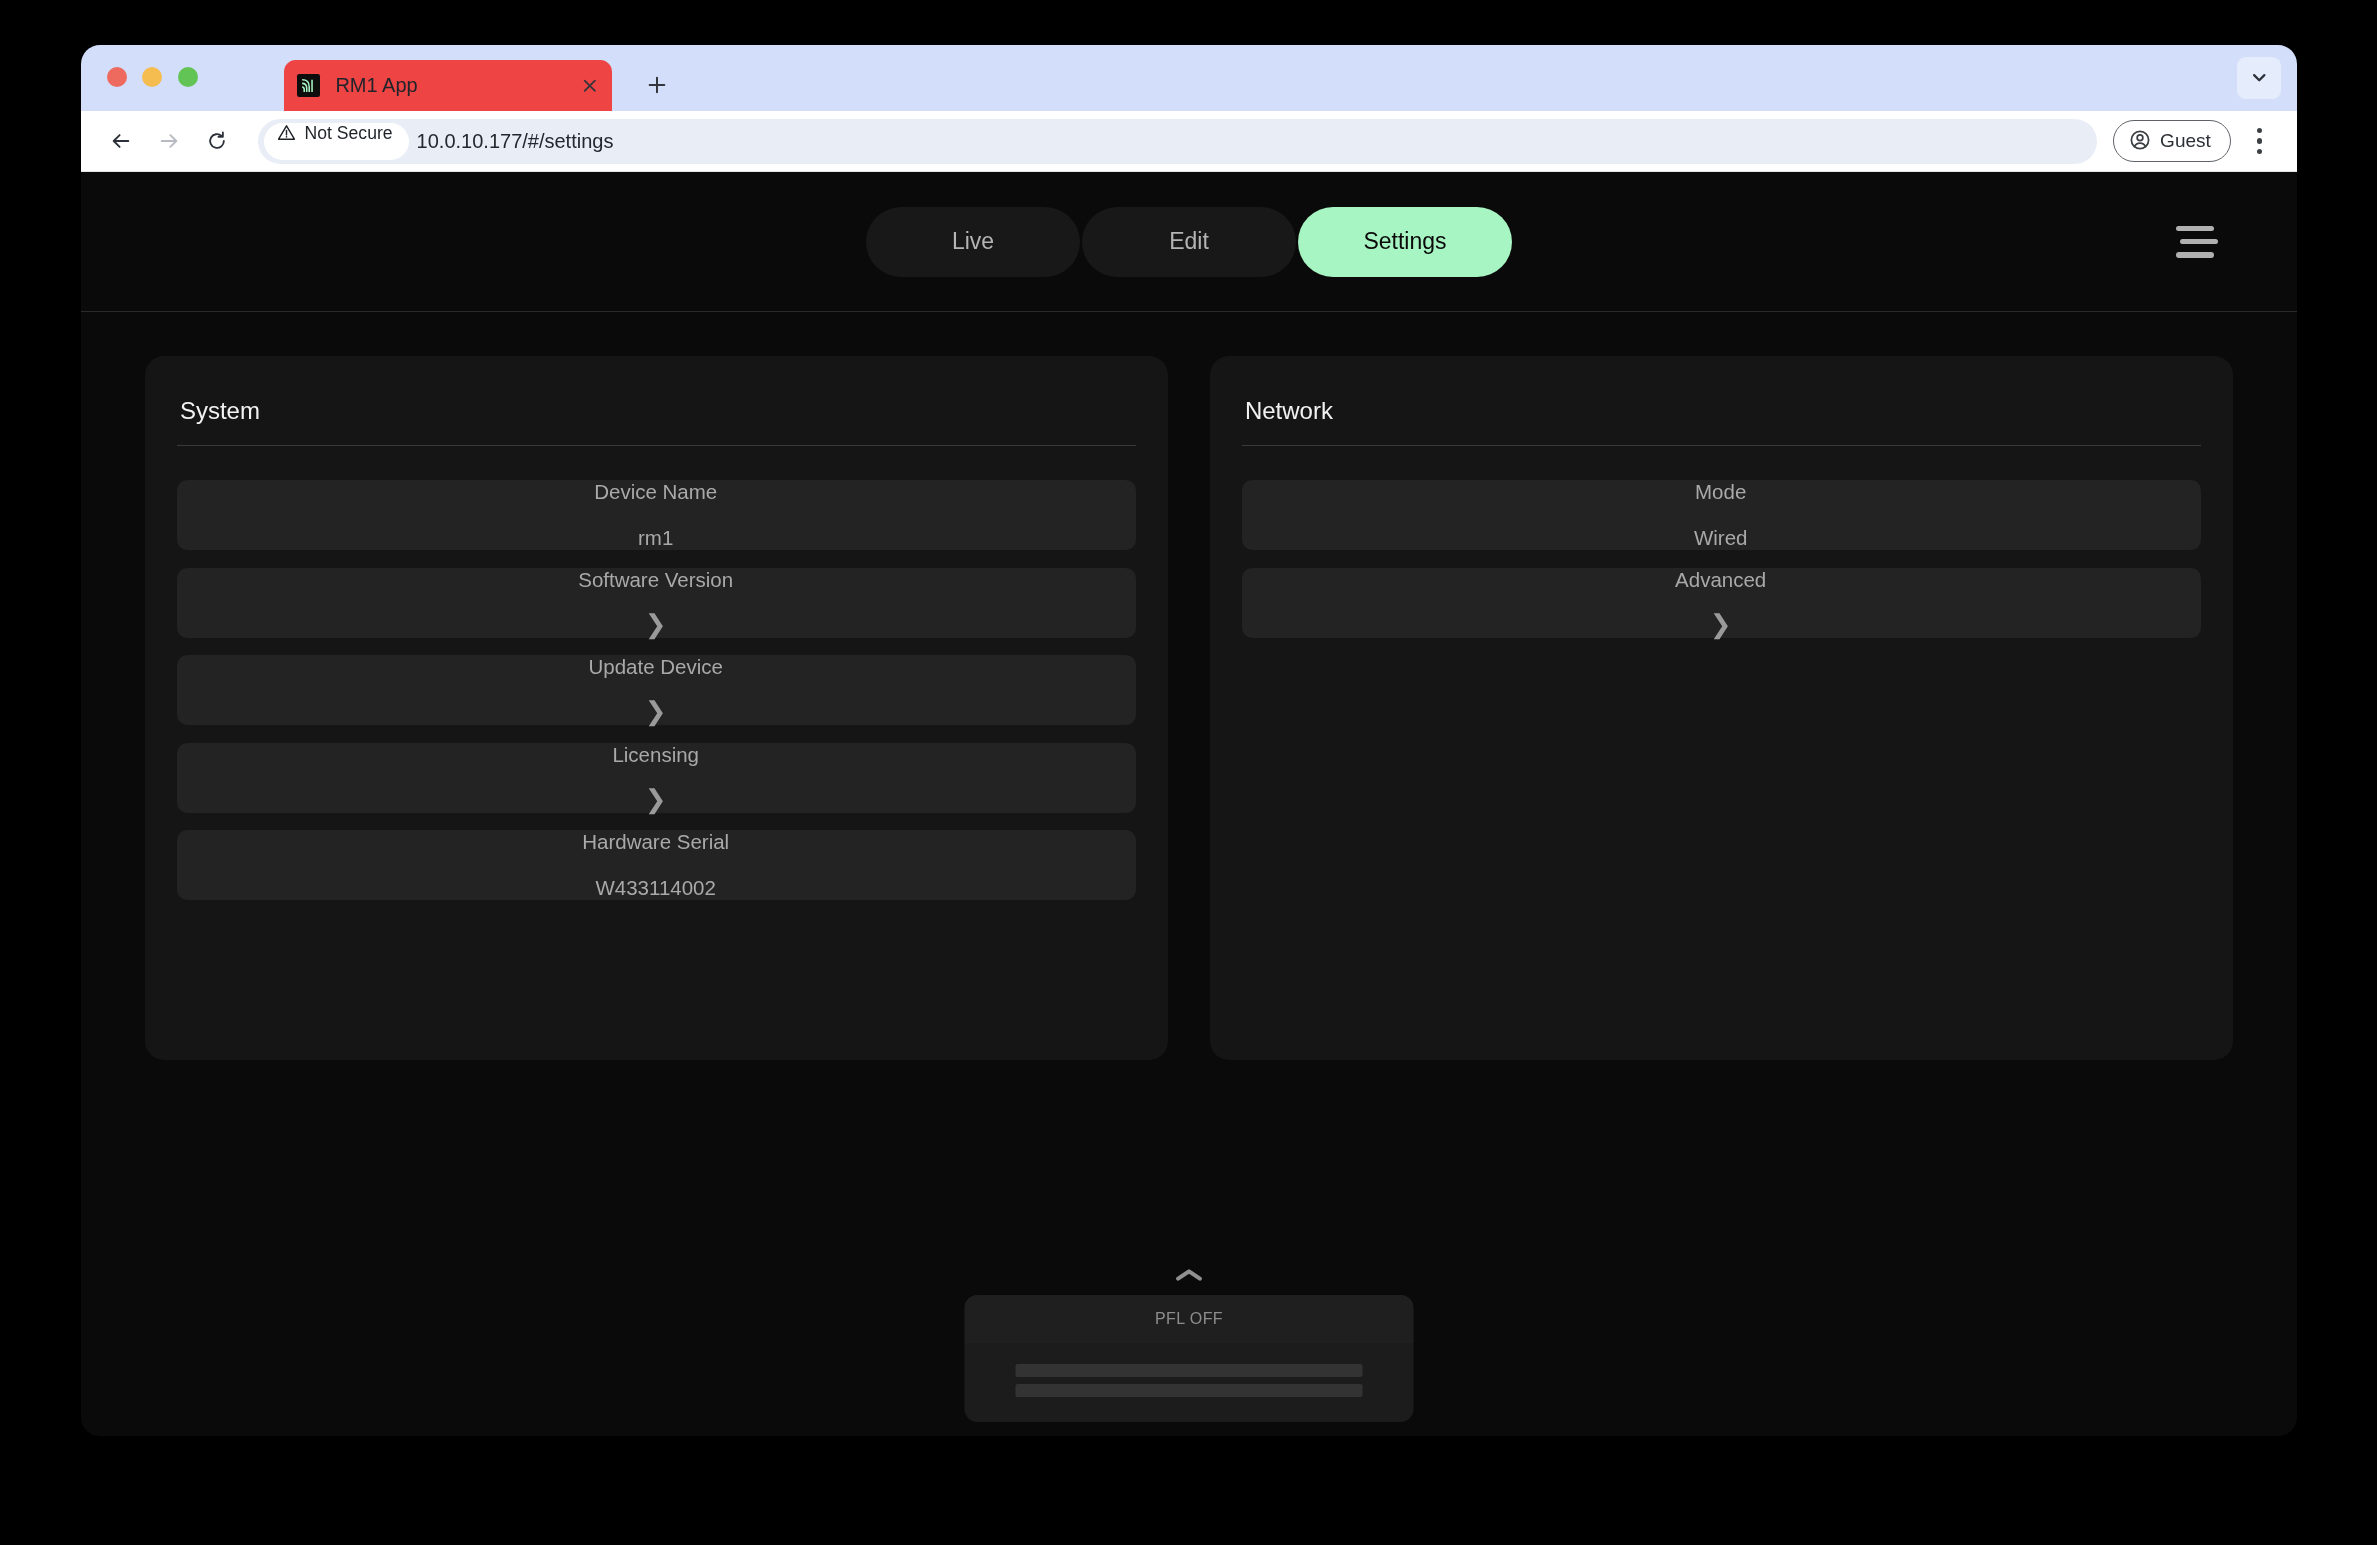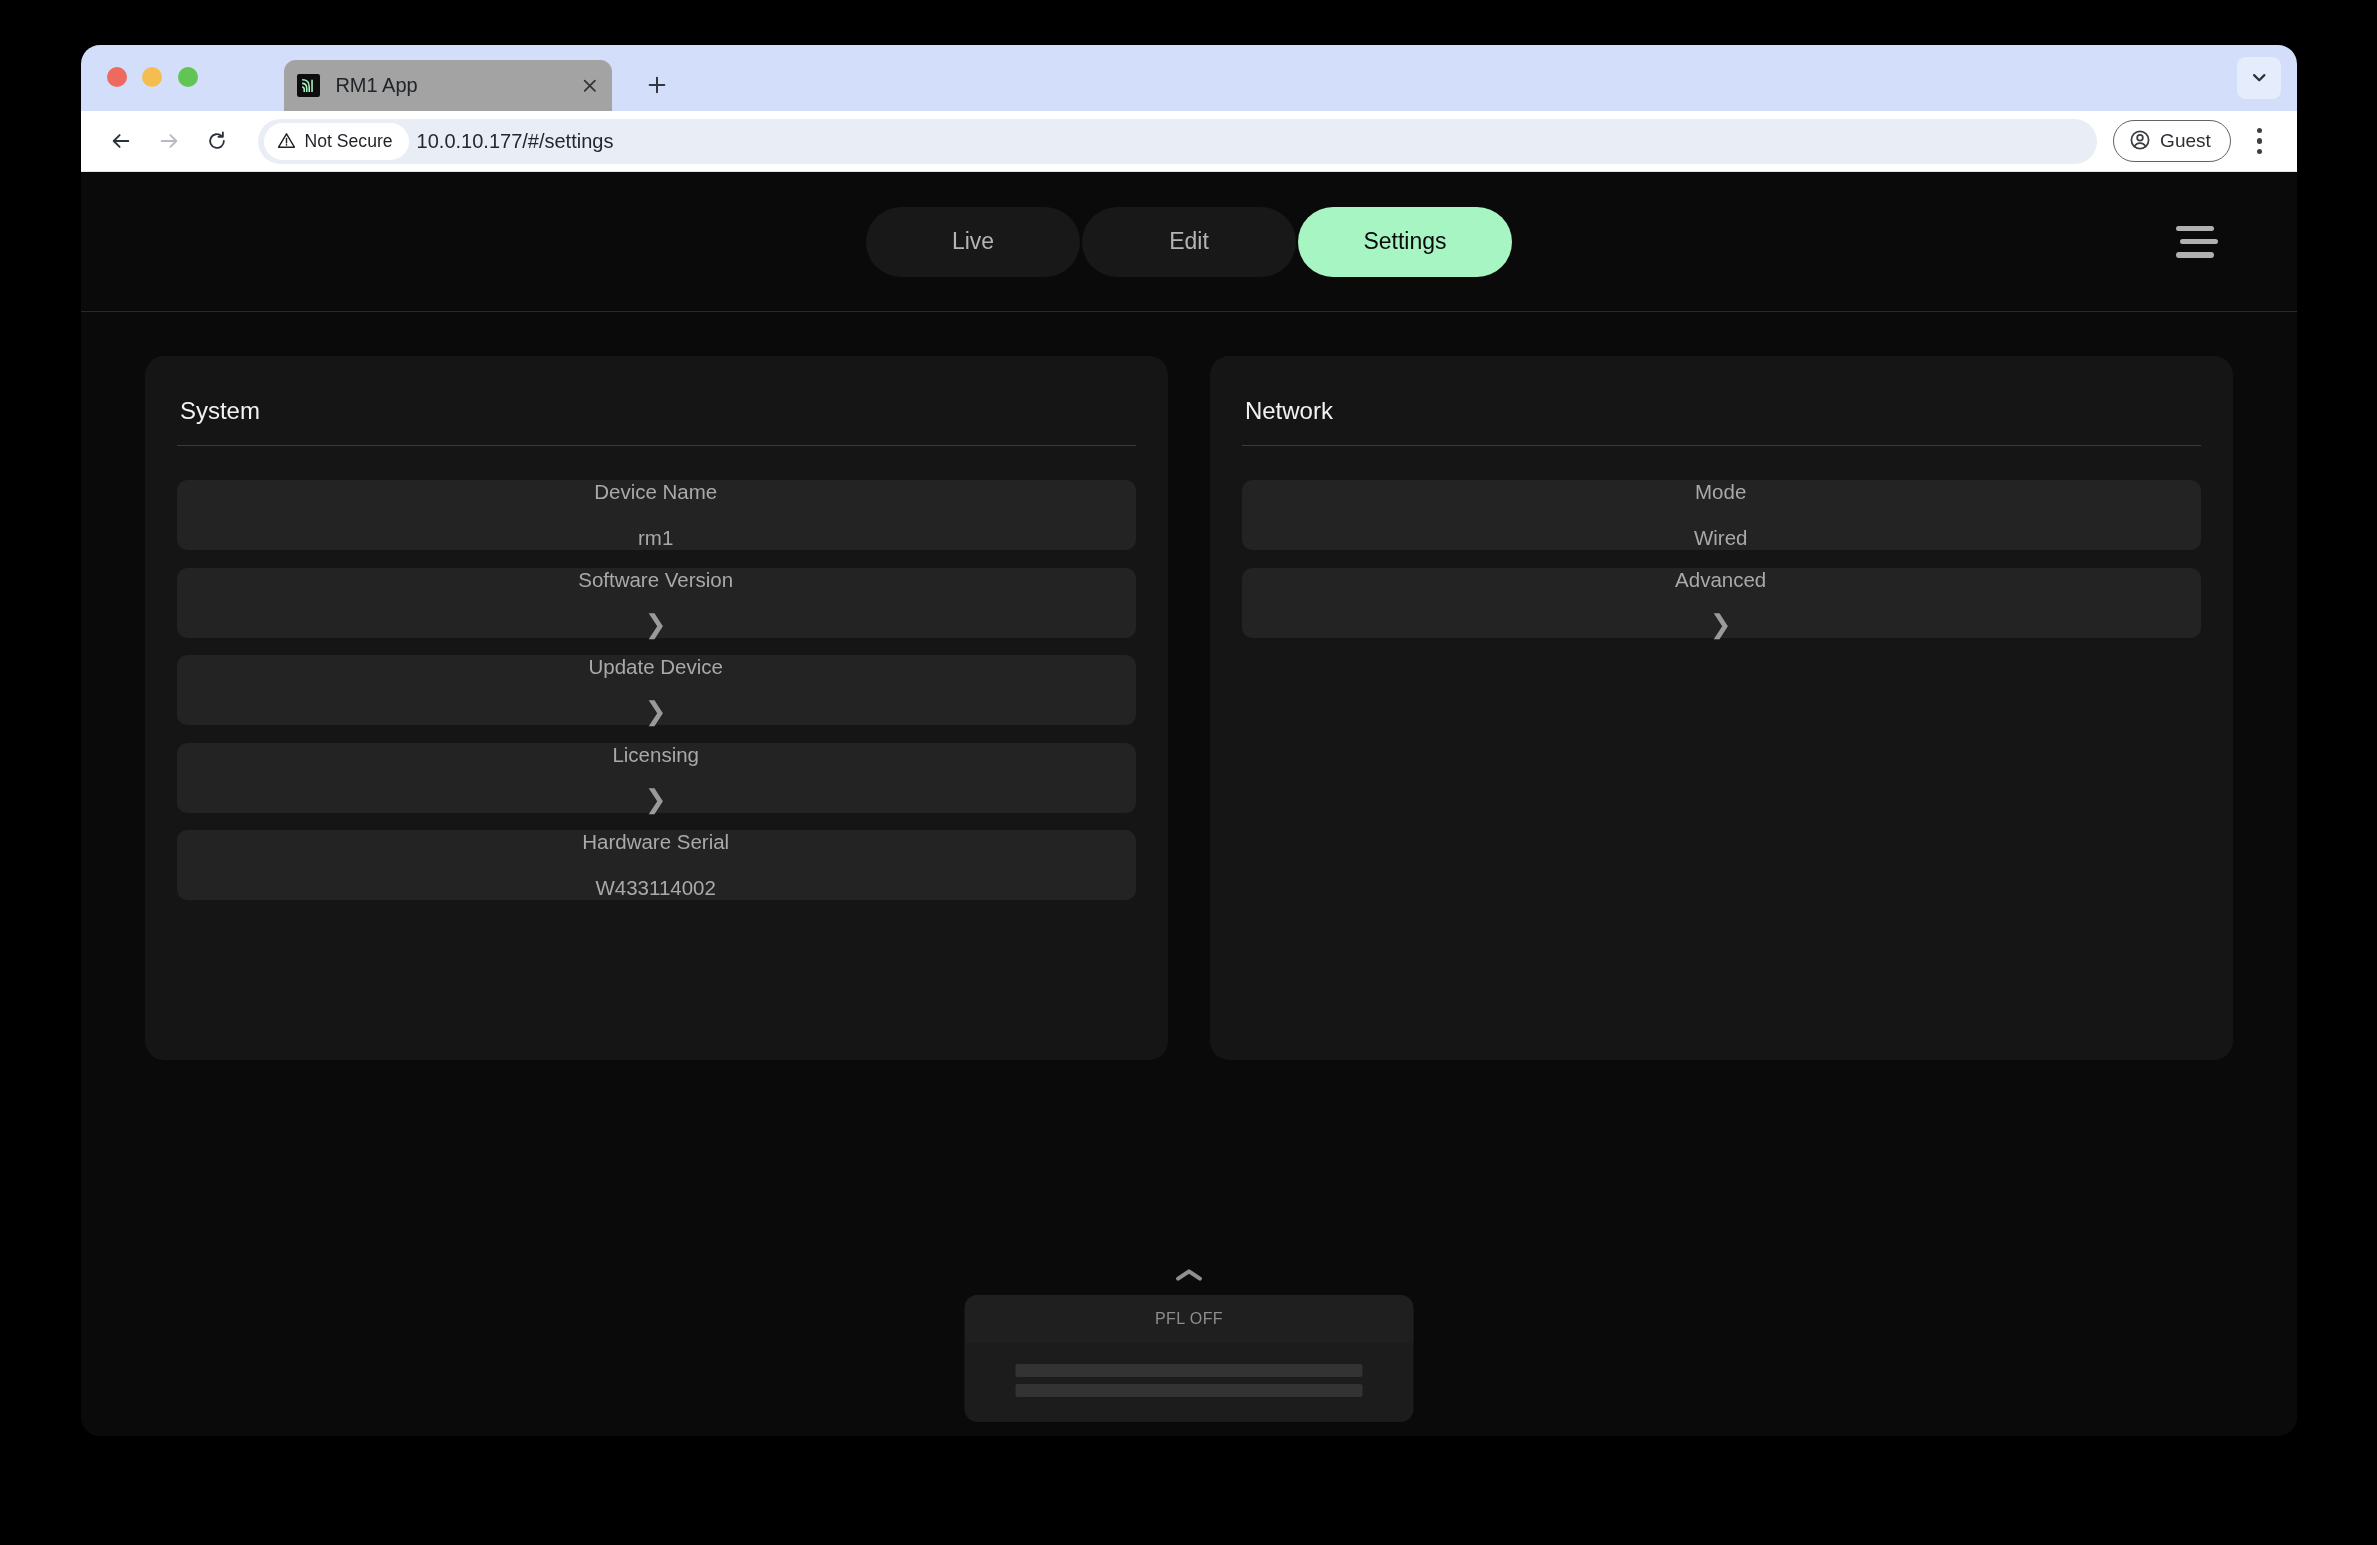--- a/index.html
+++ b/index.html
@@ -44,7 +44,7 @@
     position: absolute;
     left: 203px; bottom: 0;
     width: 328px; height: 51px;
-    background: #a3a3a3;
+    background: #ef4444;
     border-radius: 11.7px 11.7px 0 0;
     display: flex; align-items: center;
     padding: 0 0 0 13px;

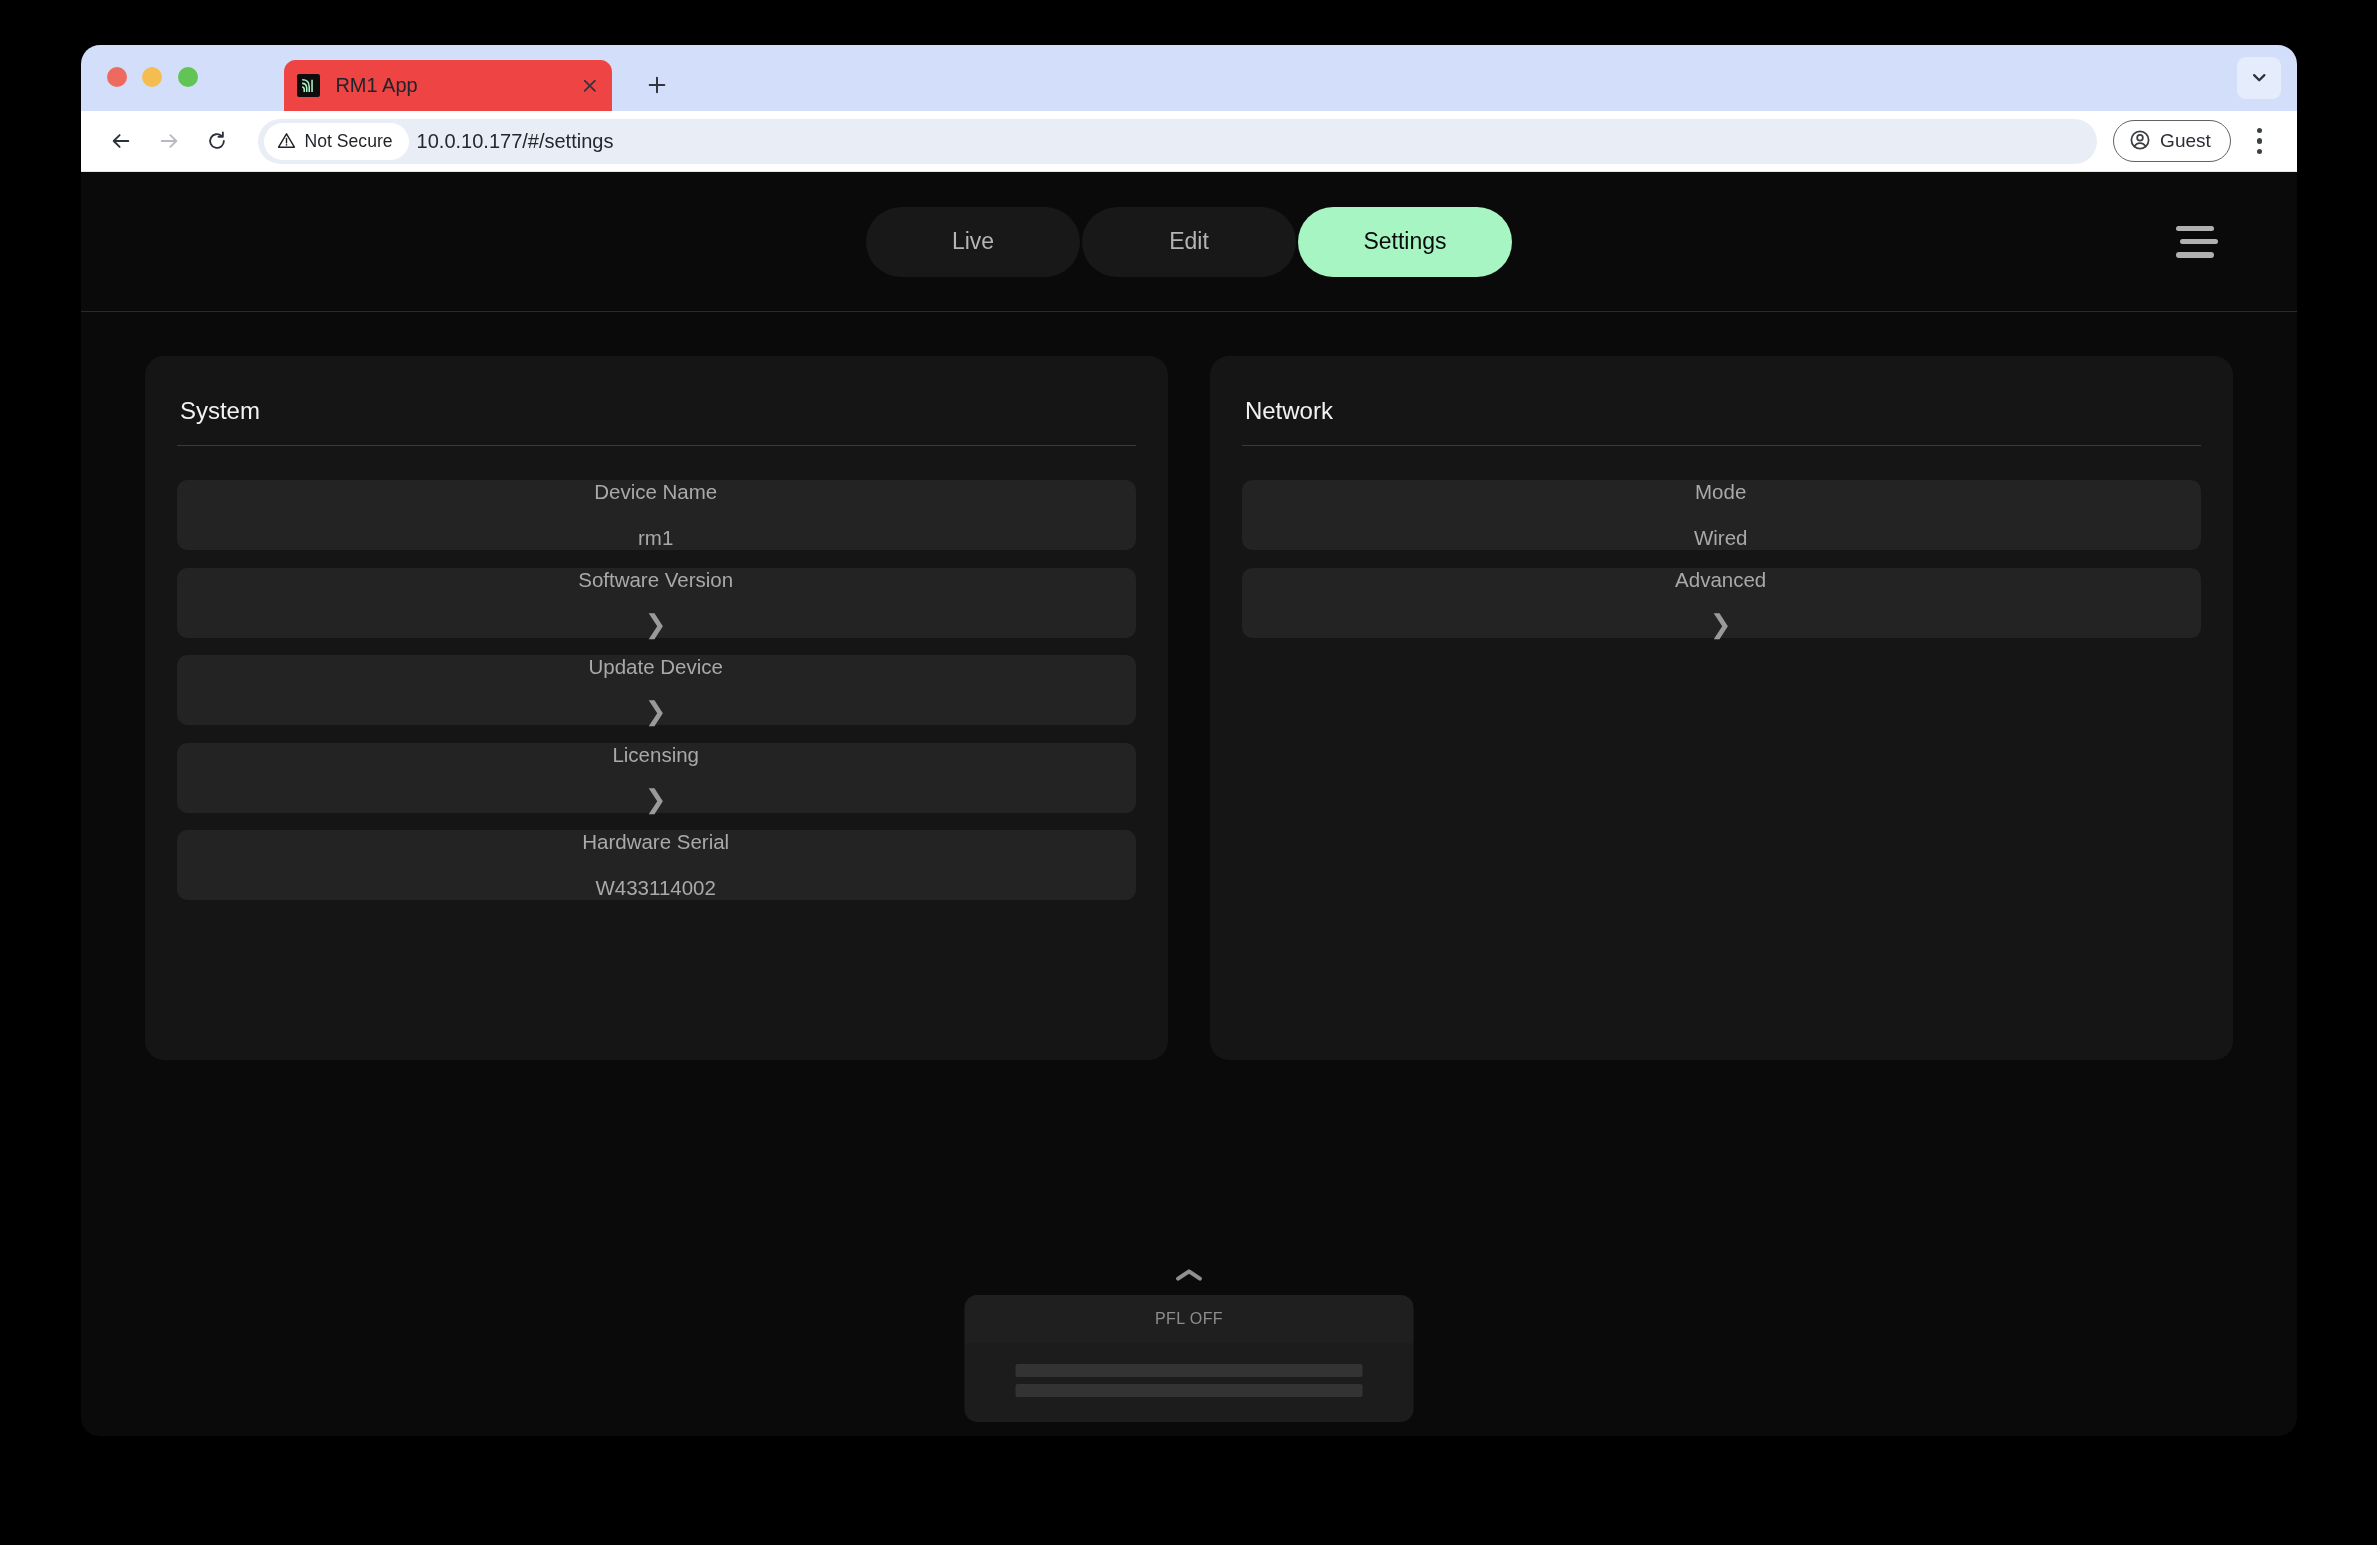--- a/index.html
+++ b/index.html
@@ -124,7 +124,7 @@
     background: #ffffff;
     border-radius: 19px;
     display: flex;
-    align-items: center;
+    align-items: flex-start;
     padding: 0 16px 0 13px;
     gap: 8.8px;
     flex: 0 0 auto;

